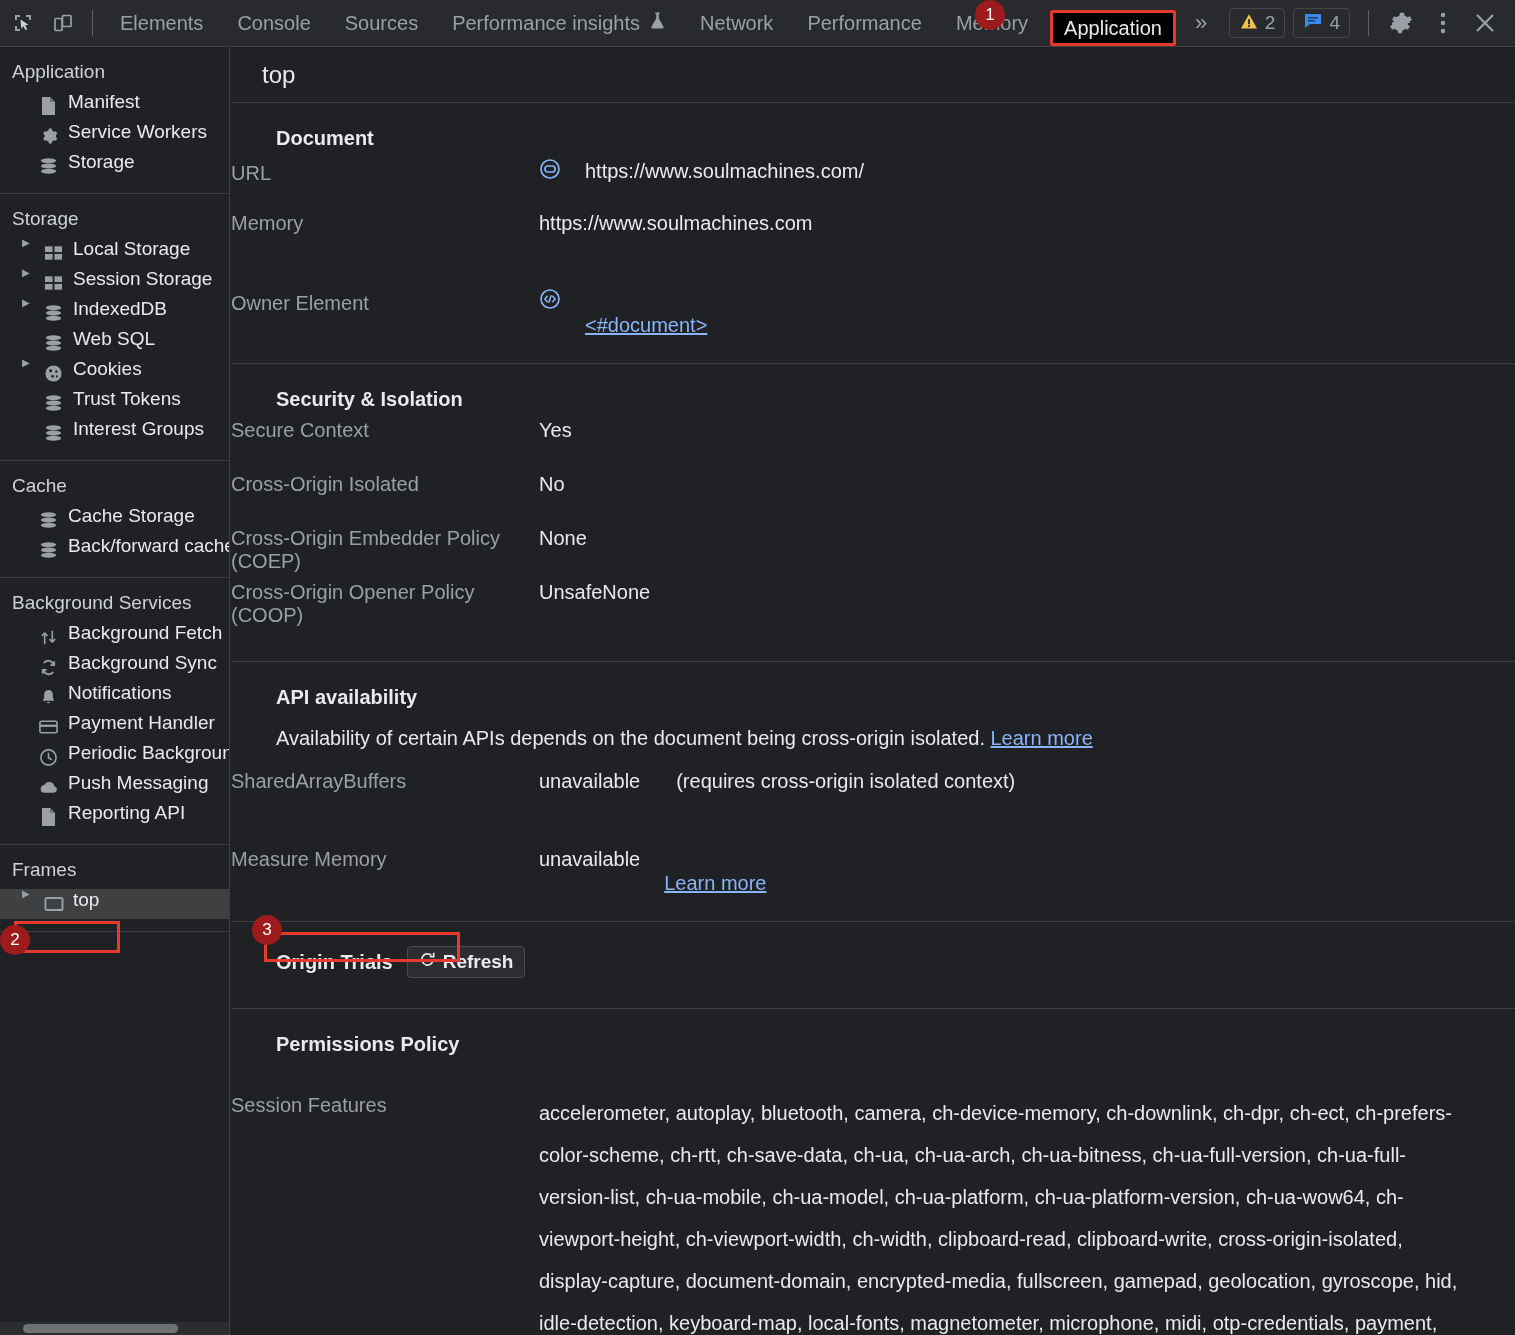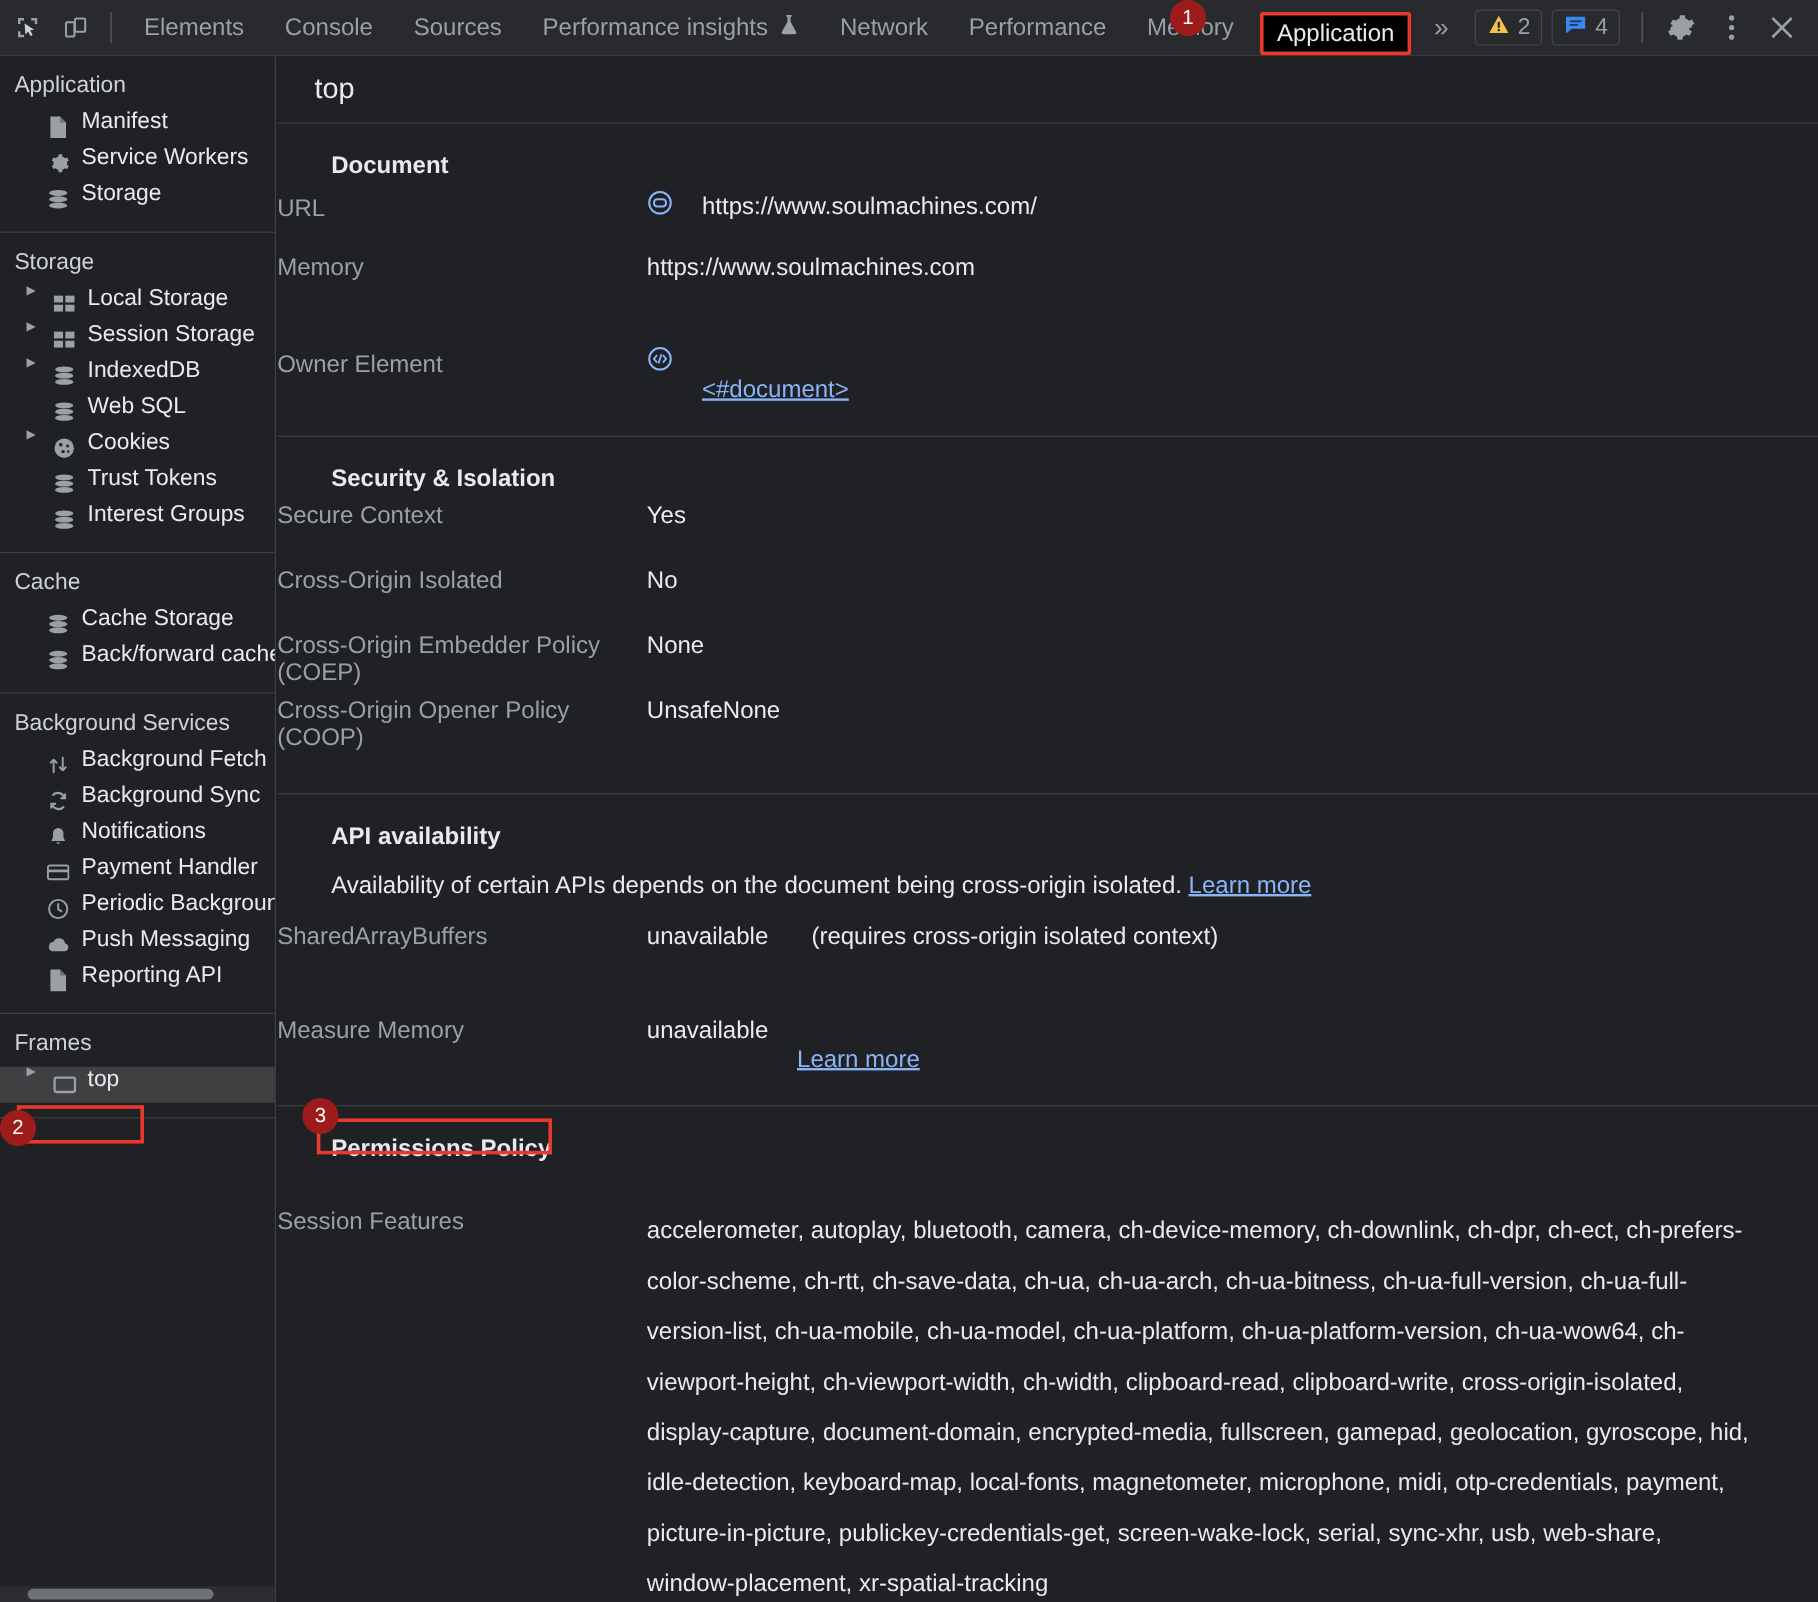--- a/index.html
+++ b/index.html
@@ -582,6 +582,20 @@
     </div>
   </div>
 
+  <div class="section nopad-bottom">
+    <div class="sec-head">
+      <span>Origin Trials</span>
+      <span class="btn">
+        <span>
+          <svg width="17" height="17" viewBox="0 0 18 18">
+              <path d="M15 9a6 6 0 11-2-4.5" stroke="#e8eaed" stroke-width="1.8" fill="none"></path>
+              <path d="M15.6 1.8V6h-4.2" stroke="#e8eaed" stroke-width="1.8" fill="none"></path>
+            </svg>
+        </span>
+        <span>Refresh</span>
+      </span>
+    </div>
+  </div>
 
   <div class="section">
     <div class="sec-head" style="margin-bottom:36px;">

